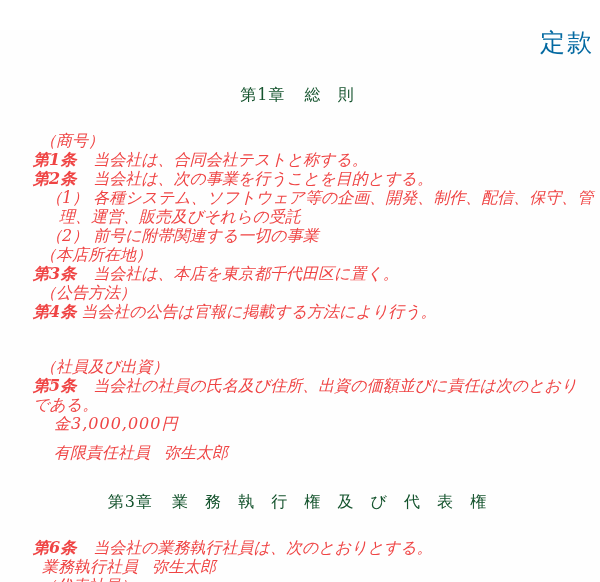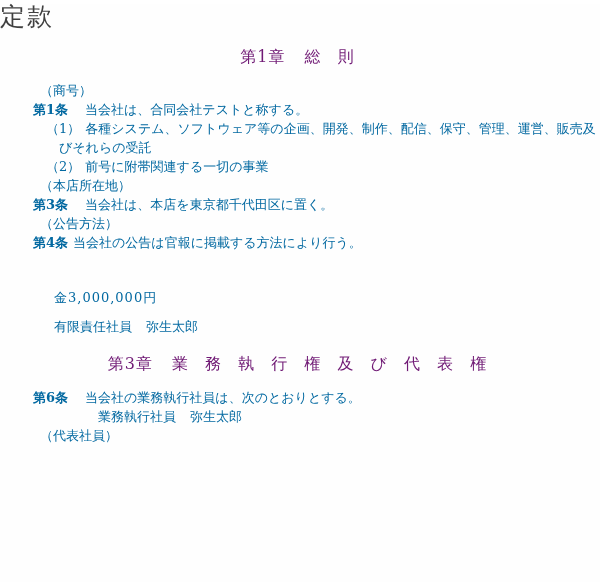--- a/index.html
+++ b/index.html
@@ -27,13 +27,13 @@
 
   
   .doc-title {
-    text-align: left;
+    text-align: right;
     font-size: 25px;
     line-height: 1;
     letter-spacing: 2px;
     font-weight: 400;
-    color: #404040;
-    margin: 4px 0 0 0;
+    color: #0369a1;
+    margin: 30px 0 0 0;
     padding-right: 6px;
   }
 

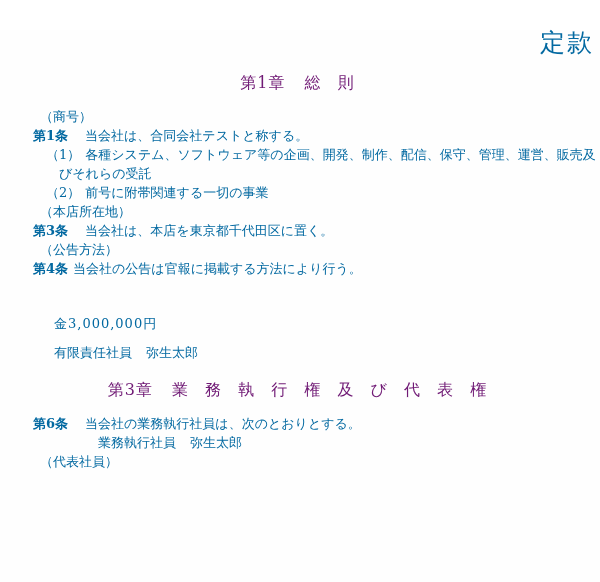--- a/index.html
+++ b/index.html
@@ -42,8 +42,8 @@
     text-align: center;
     font-size: 16px;
     line-height: 1;
-    color: #701a75;
-    margin: 0;
+    color: #14532d;
+    margin: 12px;
     white-space: pre;
   }
   .chapter .ch-num {

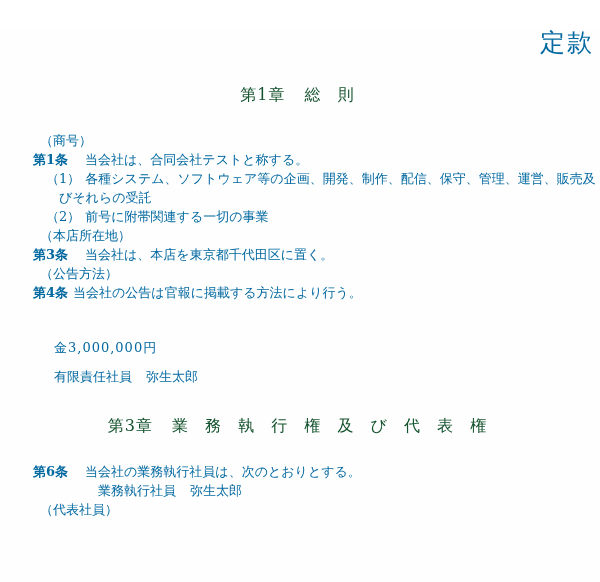--- a/index.html
+++ b/index.html
@@ -60,9 +60,10 @@
 
   
   .body-block {
-    font-size: 13px;
+    font-size: 16px;
     line-height: 19px;
-    color: #0369a1;
+    color: #ef4444;
+    font-style: italic;
   }
 
   .line {

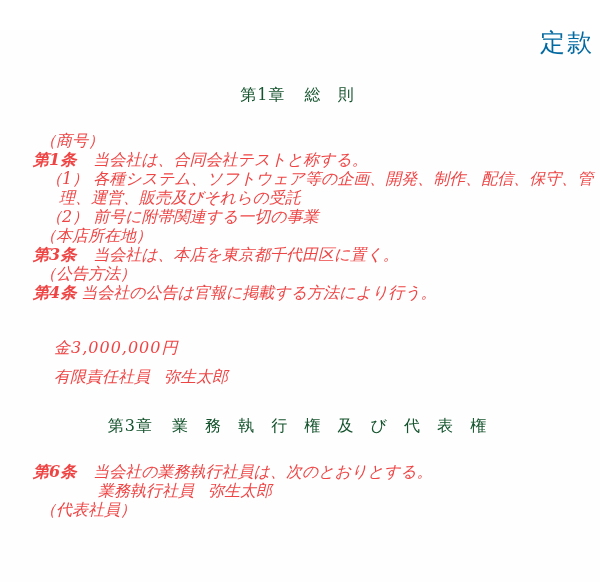--- a/index.html
+++ b/index.html
@@ -116,6 +116,7 @@
     <p class="line hang"><span class="art-label">第1条</span><span class="gap-wide"></span><span>当会社は、合同会社テストと称する。</span></p>
 
 
+    <p class="line hang"><span class="art-label">第2条</span><span class="gap-wide"></span><span>当会社は、次の事業を行うことを目的とする。</span></p>
 
     <p class="line ml-item"><span>（1）</span><span class="gap-small"></span><span>各種システム、ソフトウェア等の企画、開発、制作、配信、保守、管理、運営、販売及びそれらの受託</span></p>
 

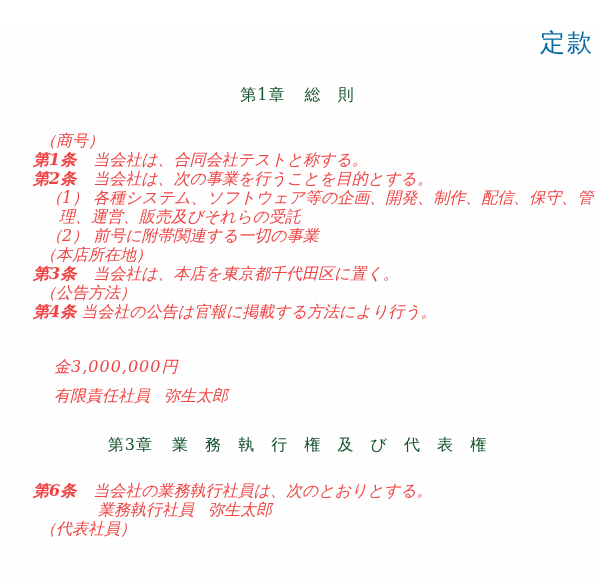--- a/index.html
+++ b/index.html
@@ -139,6 +139,7 @@
 
   <div class="body-block">
 
+    <p class="line ml-paren">（社員及び出資）</p>
 
 
     <p class="line ml-sub spaced-num">金3,000,000円</p>

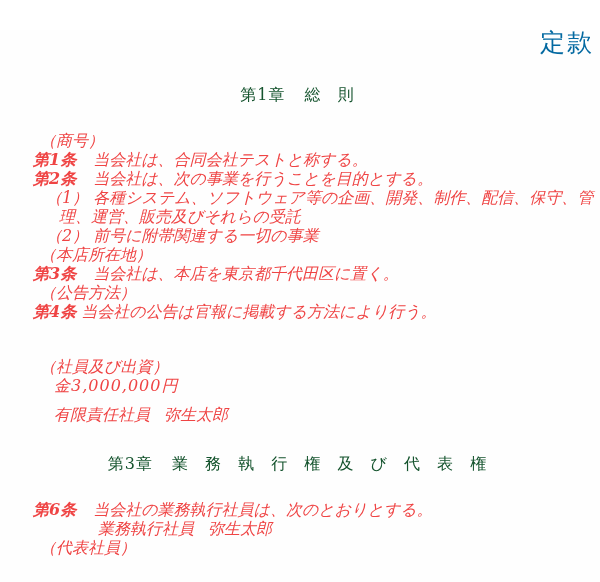--- a/index.html
+++ b/index.html
@@ -141,6 +141,7 @@
 
     <p class="line ml-paren">（社員及び出資）</p>
 
+    <p class="line hang"><span class="art-label">第5条</span><span class="gap-wide"></span><span>当会社の社員の氏名及び住所、出資の価額並びに責任は次のとおりである。</span></p>
 
     <p class="line ml-sub spaced-num">金3,000,000円</p>
 

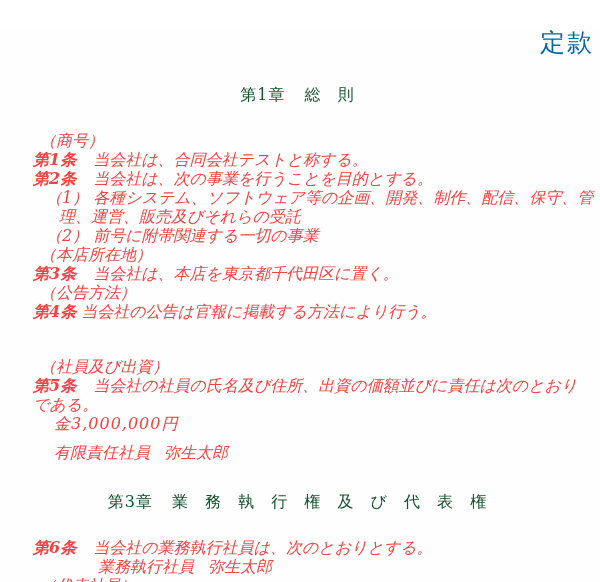--- a/index.html
+++ b/index.html
@@ -74,7 +74,7 @@
   .ml-paren  { margin-left: 40px; }
   .ml-item   { margin-left: 46px; text-indent: -13px; padding-left: 13px; }
   .ml-sub    { margin-left: 54px; }
-  .ml-sub2   { margin-left: 98px; }
+  .ml-sub2   { margin-left: 42px; }
 
   
   .hang {

